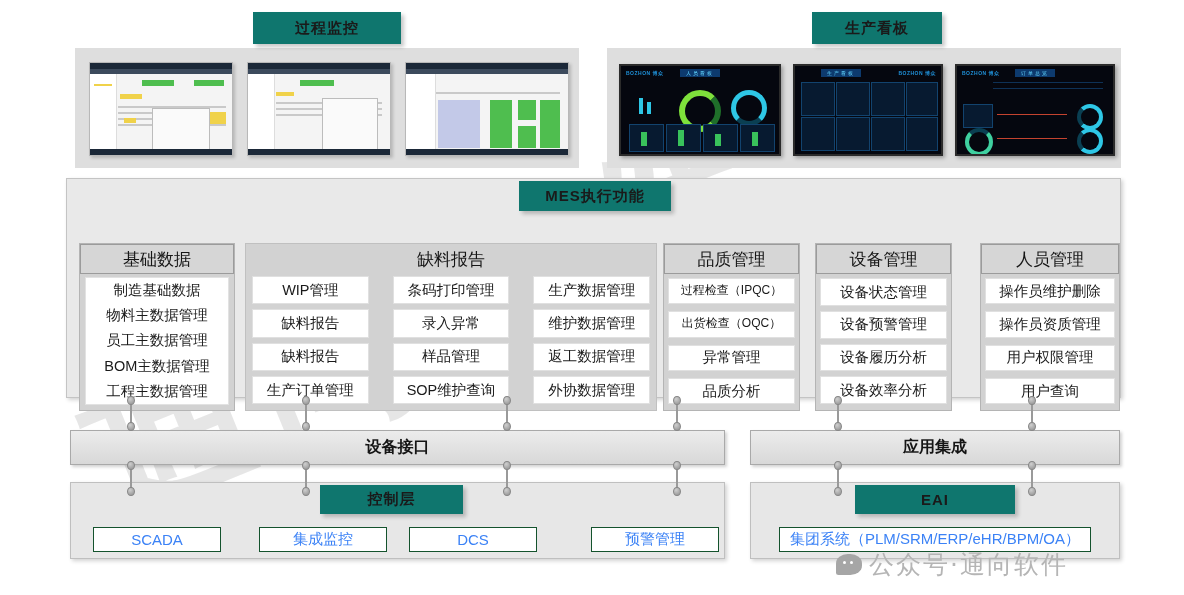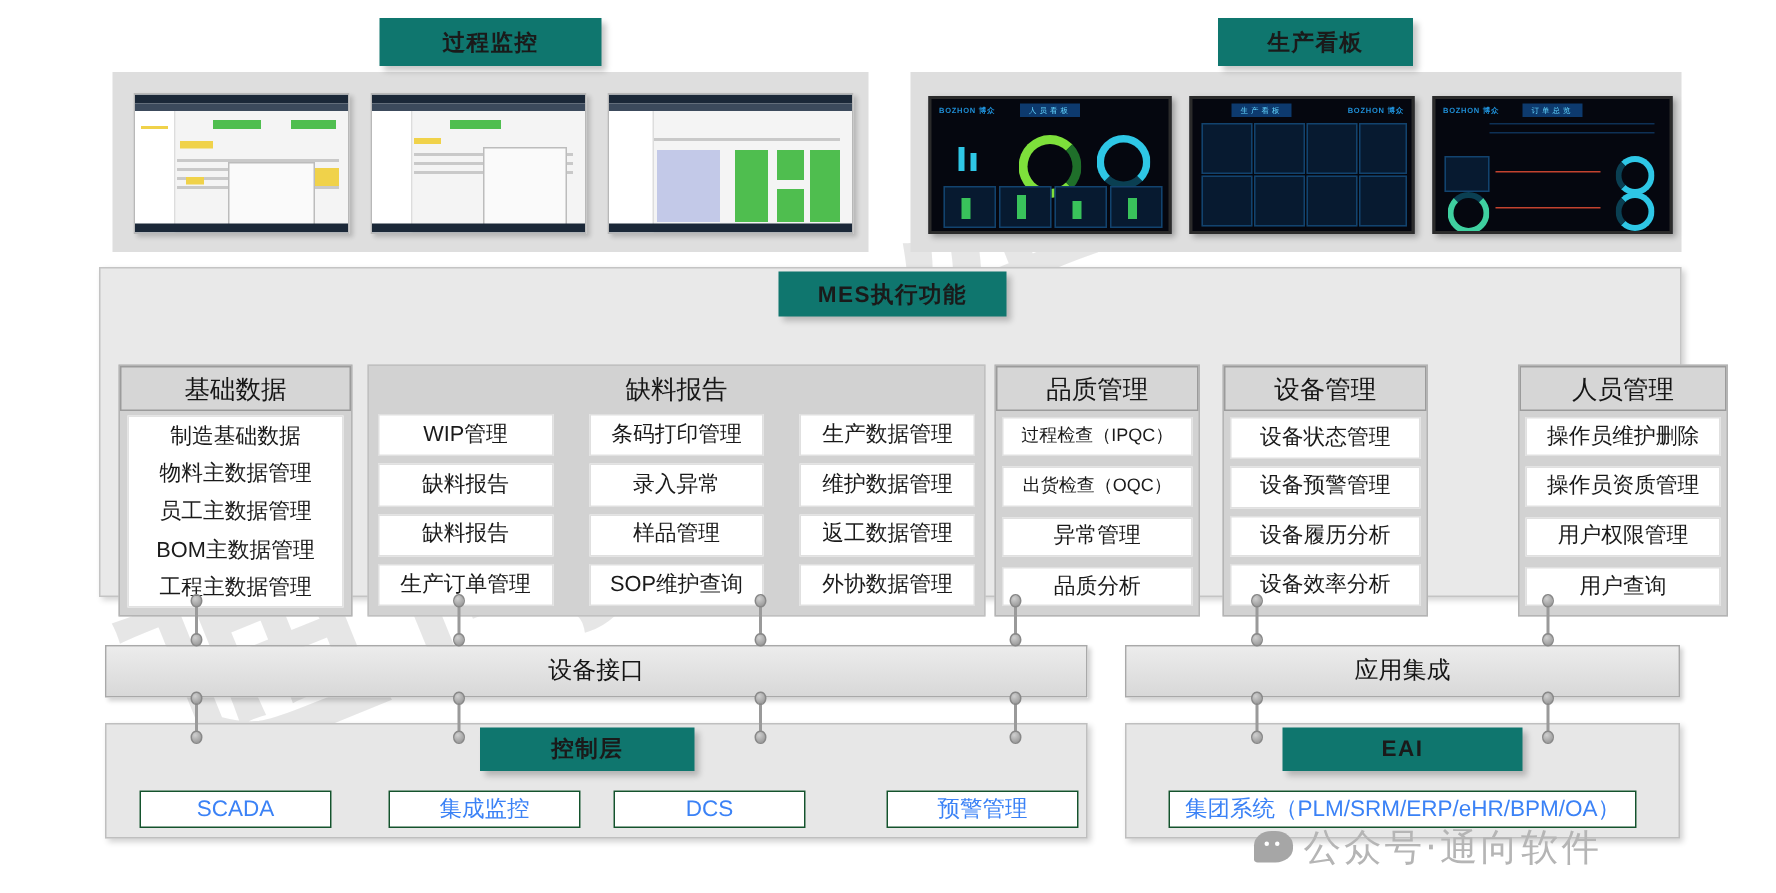--- a/index.html
+++ b/index.html
@@ -424,7 +424,7 @@
     </div>
   </div>
 
-  <div class="group framed" style="left:1012px; top:219px; width:138px; height:166px;">
+  <div class="group framed" style="left:980px; top:219px; width:138px; height:166px;">
     <div class="group-title">人员管理</div>
     <div class="group-inner" style="display:grid; grid-template-rows:repeat(4,1fr); gap:7px; padding:4px 4px 6px 4px;">
       <div class="item">操作员维护删除</div>

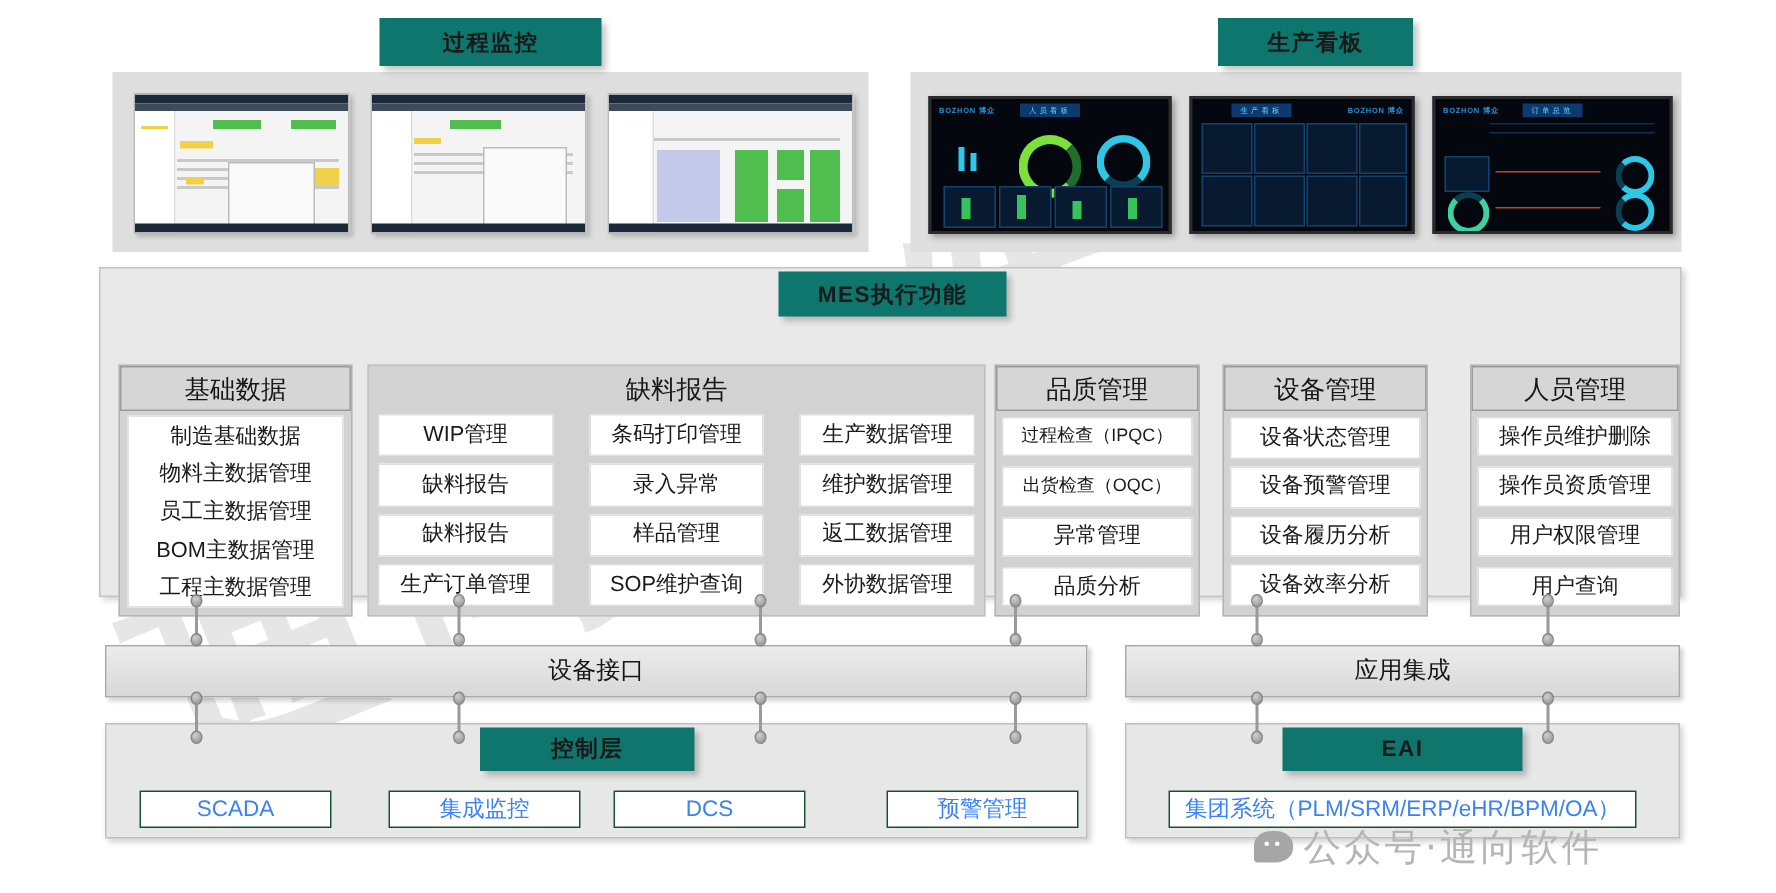--- a/index.html
+++ b/index.html
@@ -184,6 +184,7 @@
     color: #151515;
     box-shadow: 2px 2px 3px rgba(0,0,0,0.18);
     z-index: 10;
+    font-weight: bold;
   }
 
   

